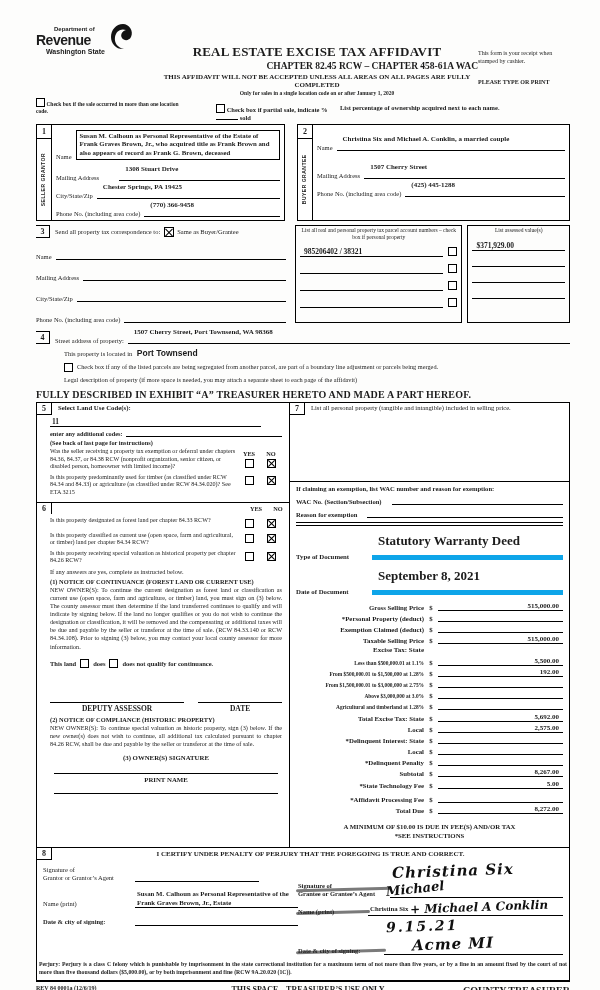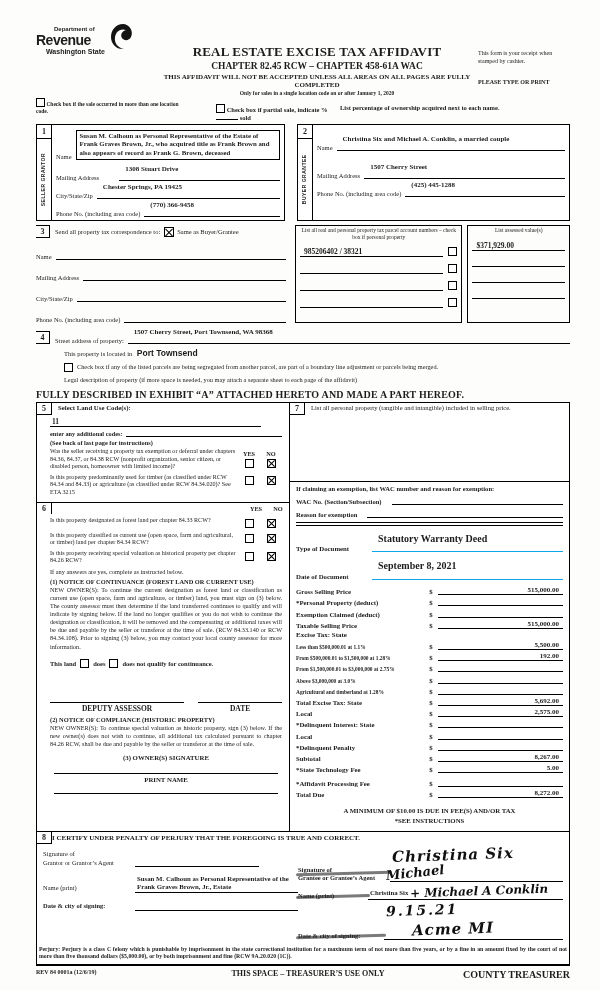--- a/index.html
+++ b/index.html
@@ -19,7 +19,7 @@
   .logo-swirl{position:absolute;left:72px;top:-4px;}
   .title-block{flex:1;text-align:center;padding-top:18px;}
   .title-main{font-size:13px;font-weight:bold;letter-spacing:0.2px;}
-  .title-sub{font-size:9.5px;font-weight:bold;margin-top:1px;}
+  .title-sub{font-size:9.5px;font-weight:bold;margin-top:1px;text-align:right;}
   .title-warn{font-size:7px;font-weight:bold;margin-top:2px;}
   .title-note{font-size:5.5px;font-weight:bold;margin-top:1px;}
   .receipt-note{width:92px;flex:none;font-size:6px;padding-top:24px;line-height:1.25;}

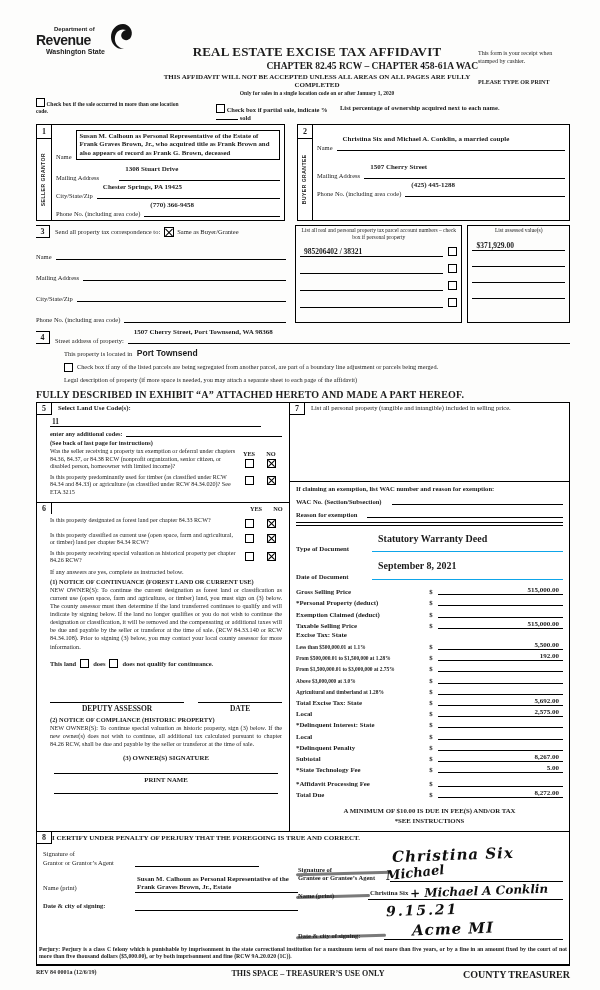--- a/index.html
+++ b/index.html
@@ -315,7 +315,7 @@
       <span>Check box if any of the listed parcels are being segregated from another parcel, are part of a boundary line adjustment or parcels being merged.</span>
     </div>
     <div class="legal">Legal description of property (if more space is needed, you may attach a separate sheet to each page of the affidavit)</div>
-    <div class="exhibit">FULLY DESCRIBED IN EXHIBIT “A” ATTACHED HERETO AND MADE A PART HEREOF.</div>
+    <div class="exhibit">FULLY DESCRIBED IN EXHIBIT “A” TREASURER HERETO AND MADE A PART HEREOF.</div>
   </div>
 
   <div class="mainbox">

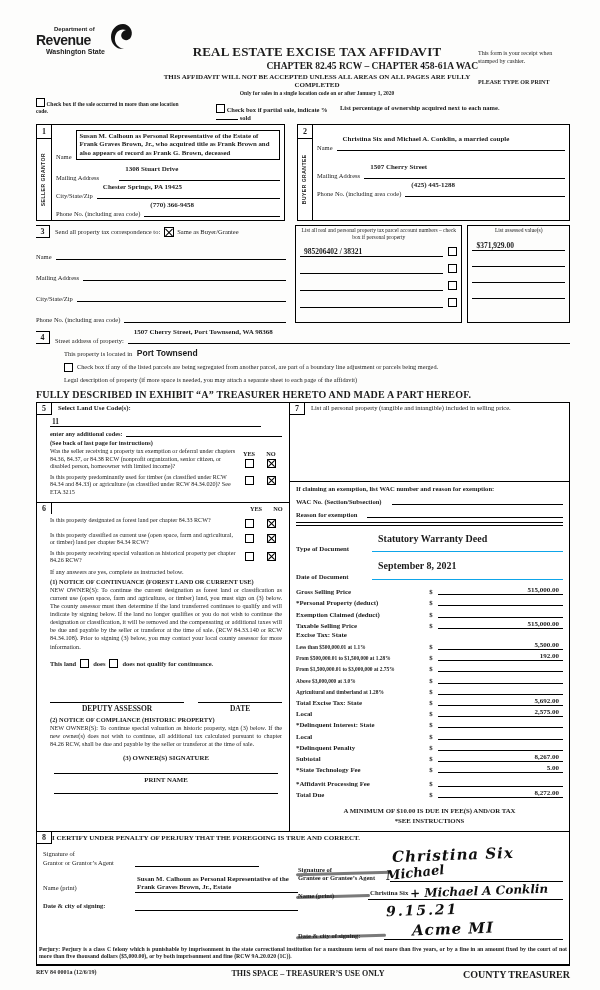--- a/index.html
+++ b/index.html
@@ -111,7 +111,7 @@
   .dbl{border-top:1.4px solid #000;margin-top:4px;border-bottom:1px solid #000;height:2px;}
   .docline{display:flex;align-items:flex-end;margin-top:5px;padding:0 6px;}
   .docline .lab{font-size:6.8px;font-weight:bold;width:72px;flex:none;}
-  .docline .val{border-bottom:1px solid #0ea5e9;flex:1;font-weight:bold;font-size:10px;padding-left:6px;}
+  .docline .val{border-bottom:5px solid #0ea5e9;flex:1;font-weight:bold;font-size:13px;padding-left:6px;}
   .taxes{padding:4px 6px 0 6px;}
   .taxrow{display:flex;align-items:flex-end;margin-top:2.2px;}
   .trl{width:128px;flex:none;font-weight:bold;font-size:6.8px;}

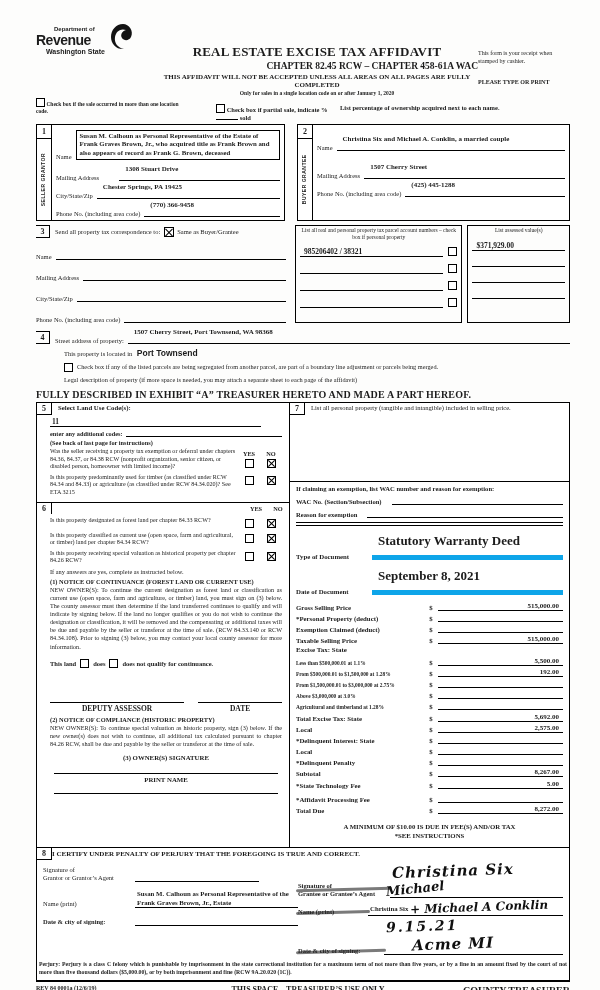--- a/index.html
+++ b/index.html
@@ -114,7 +114,7 @@
   .docline .val{border-bottom:5px solid #0ea5e9;flex:1;font-weight:bold;font-size:13px;padding-left:6px;}
   .taxes{padding:4px 6px 0 6px;}
   .taxrow{display:flex;align-items:flex-end;margin-top:2.2px;}
-  .trl{width:128px;flex:none;font-weight:bold;font-size:6.8px;}
+  .trl{width:128px;flex:none;text-align:right;font-weight:bold;font-size:6.8px;}
   .taxrow.small .trl{font-size:5.4px;}
   .trd{width:14px;flex:none;text-align:center;font-weight:bold;font-size:6.8px;}
   .trv{flex:1;border-bottom:1px solid #000;text-align:right;font-weight:bold;font-size:7px;padding-right:4px;min-height:8px;}

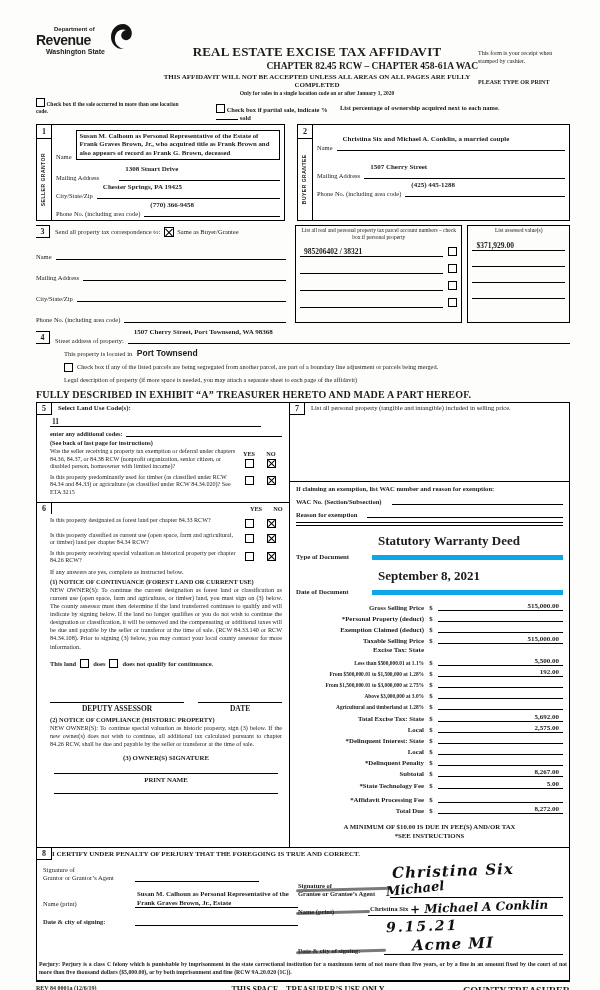--- a/index.html
+++ b/index.html
@@ -124,7 +124,7 @@
   .sec8{border:1.4px solid #000;border-top:none;background:#fff;}
   .s8head{display:flex;align-items:center;}
   .s8head .snum{border-bottom:1px solid #000;}
-  .certify{flex:1;font-size:7px;font-weight:bold;}
+  .certify{flex:1;text-align:center;font-size:7px;font-weight:bold;}
   .s8cols{display:flex;padding:2px 6px 4px 6px;}
   .s8l{width:255px;flex:none;}
   .s8r{flex:1;position:relative;}

